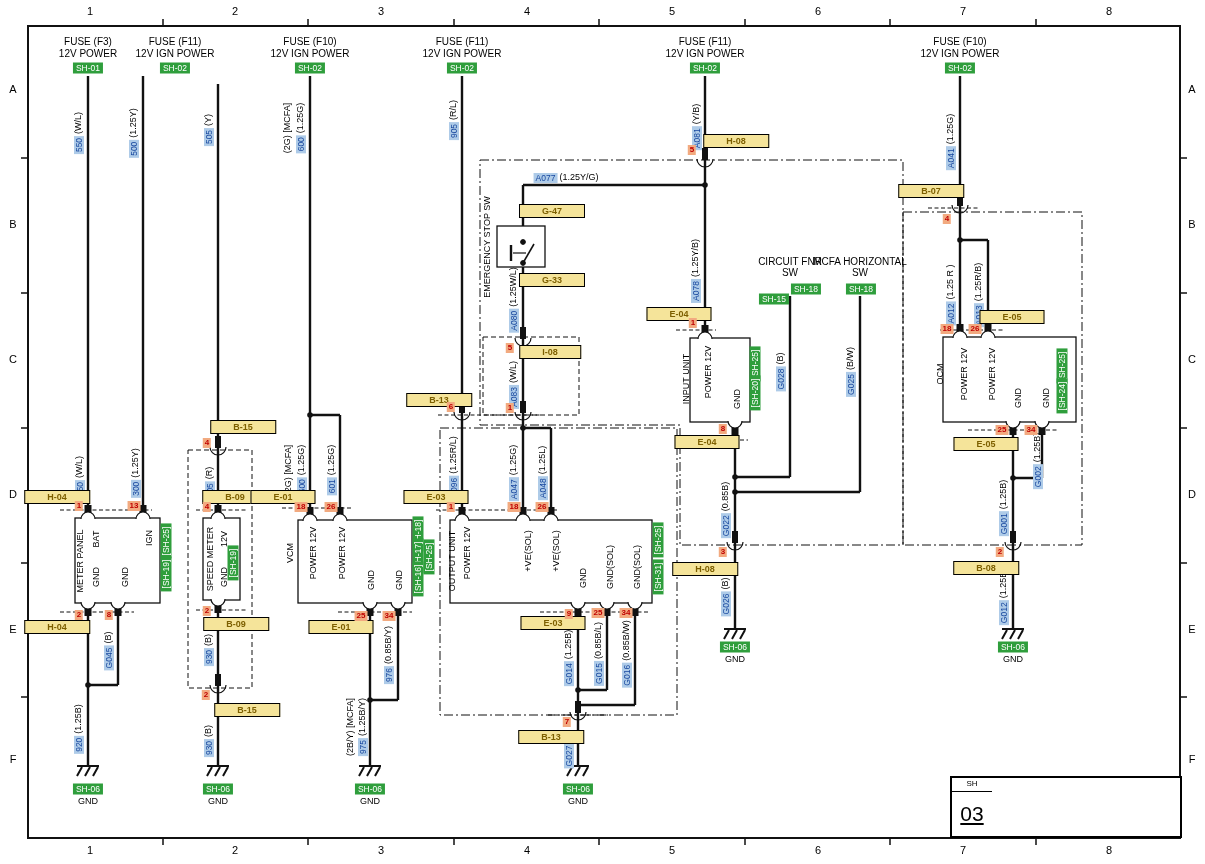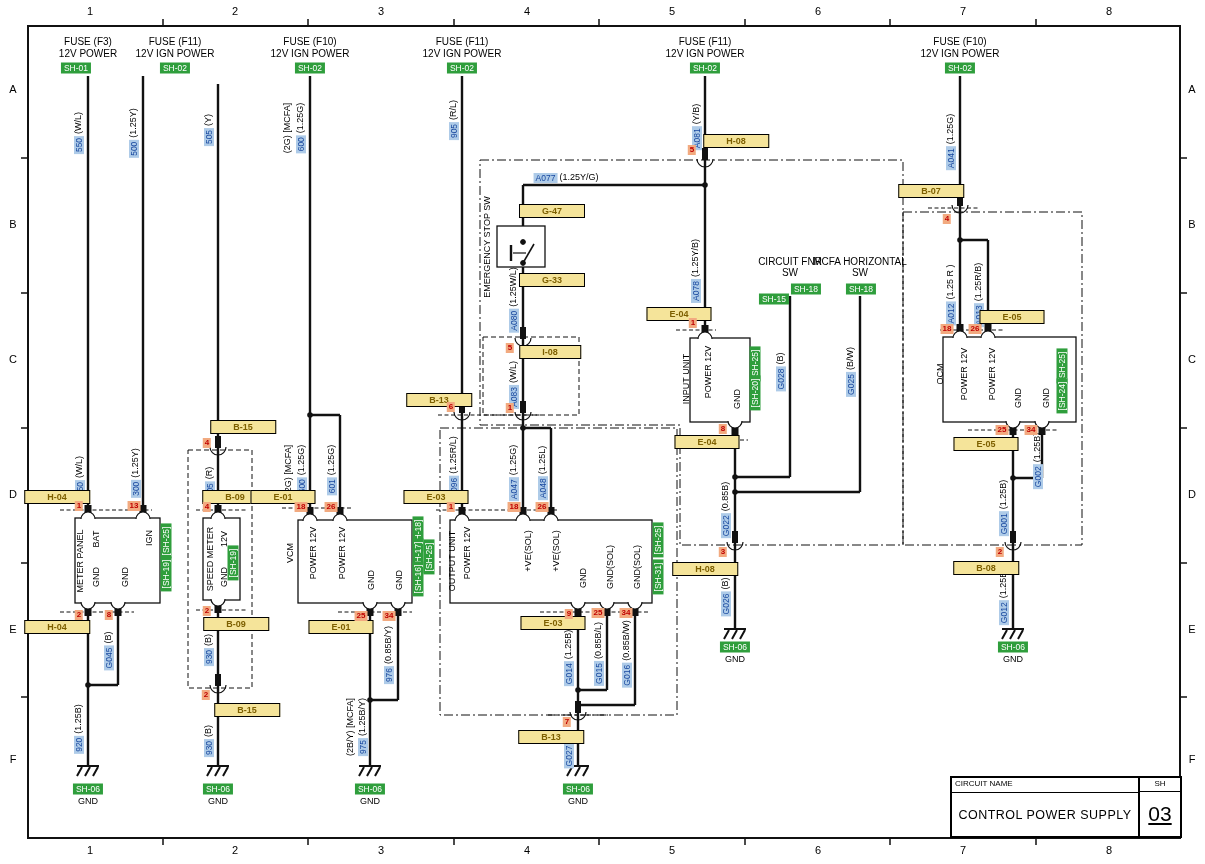--- a/index.html
+++ b/index.html
@@ -192,7 +192,7 @@
 
 <div class="lab hd" style="left:88px;top:42px">FUSE (F3)</div>
 <div class="lab hd" style="left:88px;top:54px">12V POWER</div>
-<div class="lab sh" style="left:76px;top:68px">SH-01</div>
+<div class="lab sh" style="left:88px;top:68px">SH-01</div>
 <div class="lab hd" style="left:175px;top:42px">FUSE (F11)</div>
 <div class="lab hd" style="left:175px;top:54px">12V IGN POWER</div>
 <div class="lab sh" style="left:175px;top:68px">SH-02</div>

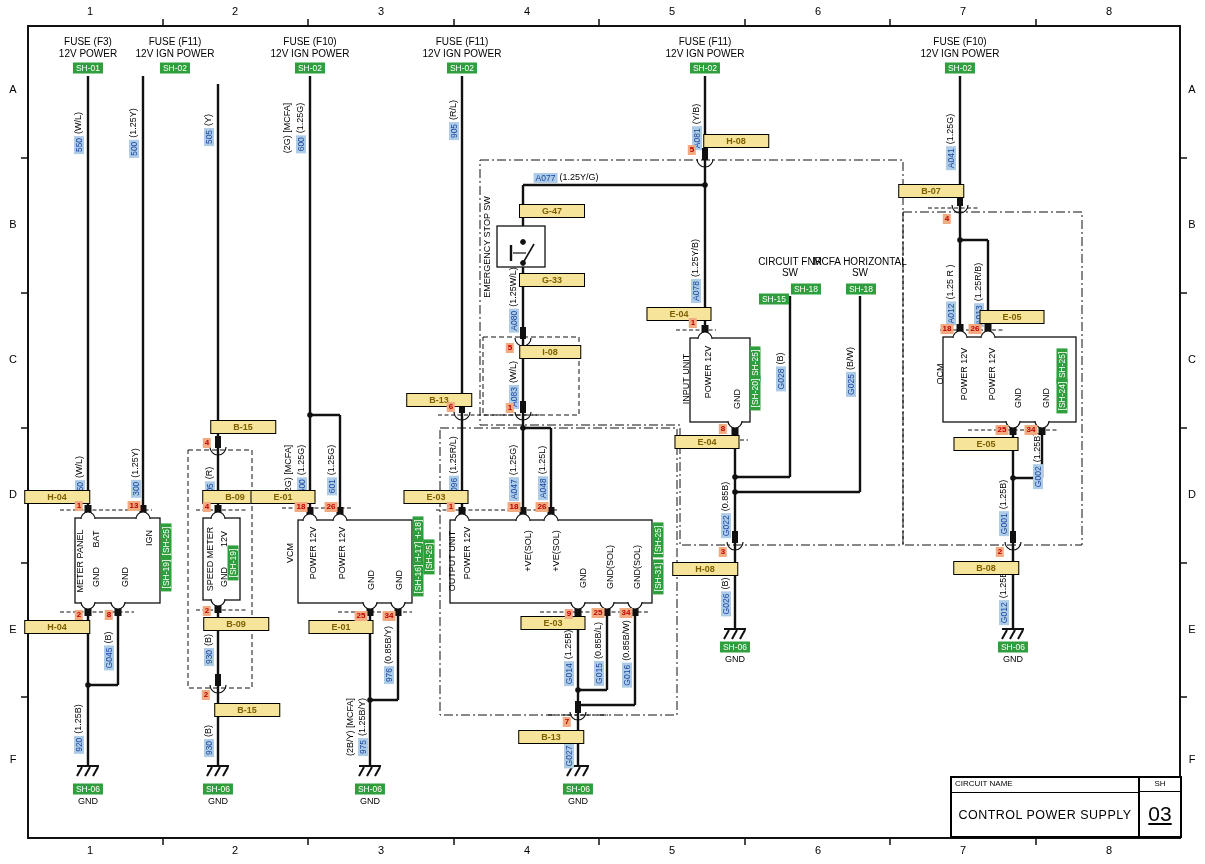--- a/index.html
+++ b/index.html
@@ -486,10 +486,6 @@
 <div class="lab bk" style="left:1013px;top:660px">GND</div>
 
 <div id="titleblock">
-  <div id="tb-left">
-    <div id="tb-cnl">CIRCUIT NAME</div>
-    <div id="tb-cn">CONTROL POWER SUPPLY</div>
-  </div>
   <div id="tb-right">
     <div id="tb-shl">SH</div>
     <div id="tb-no">03</div>

